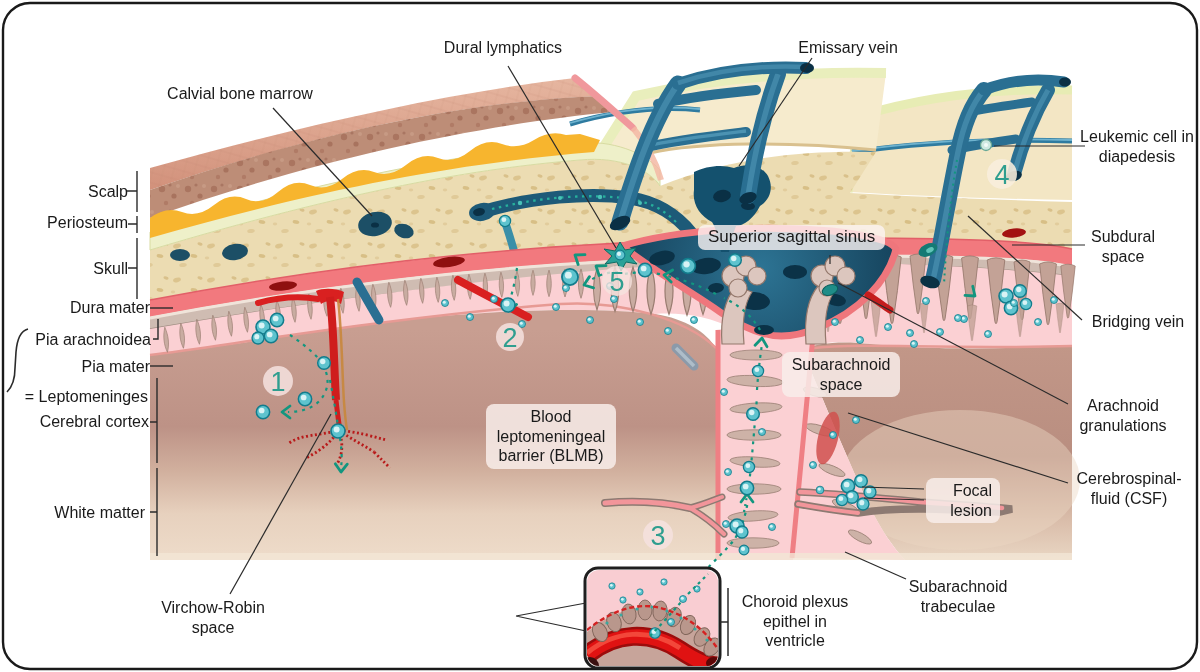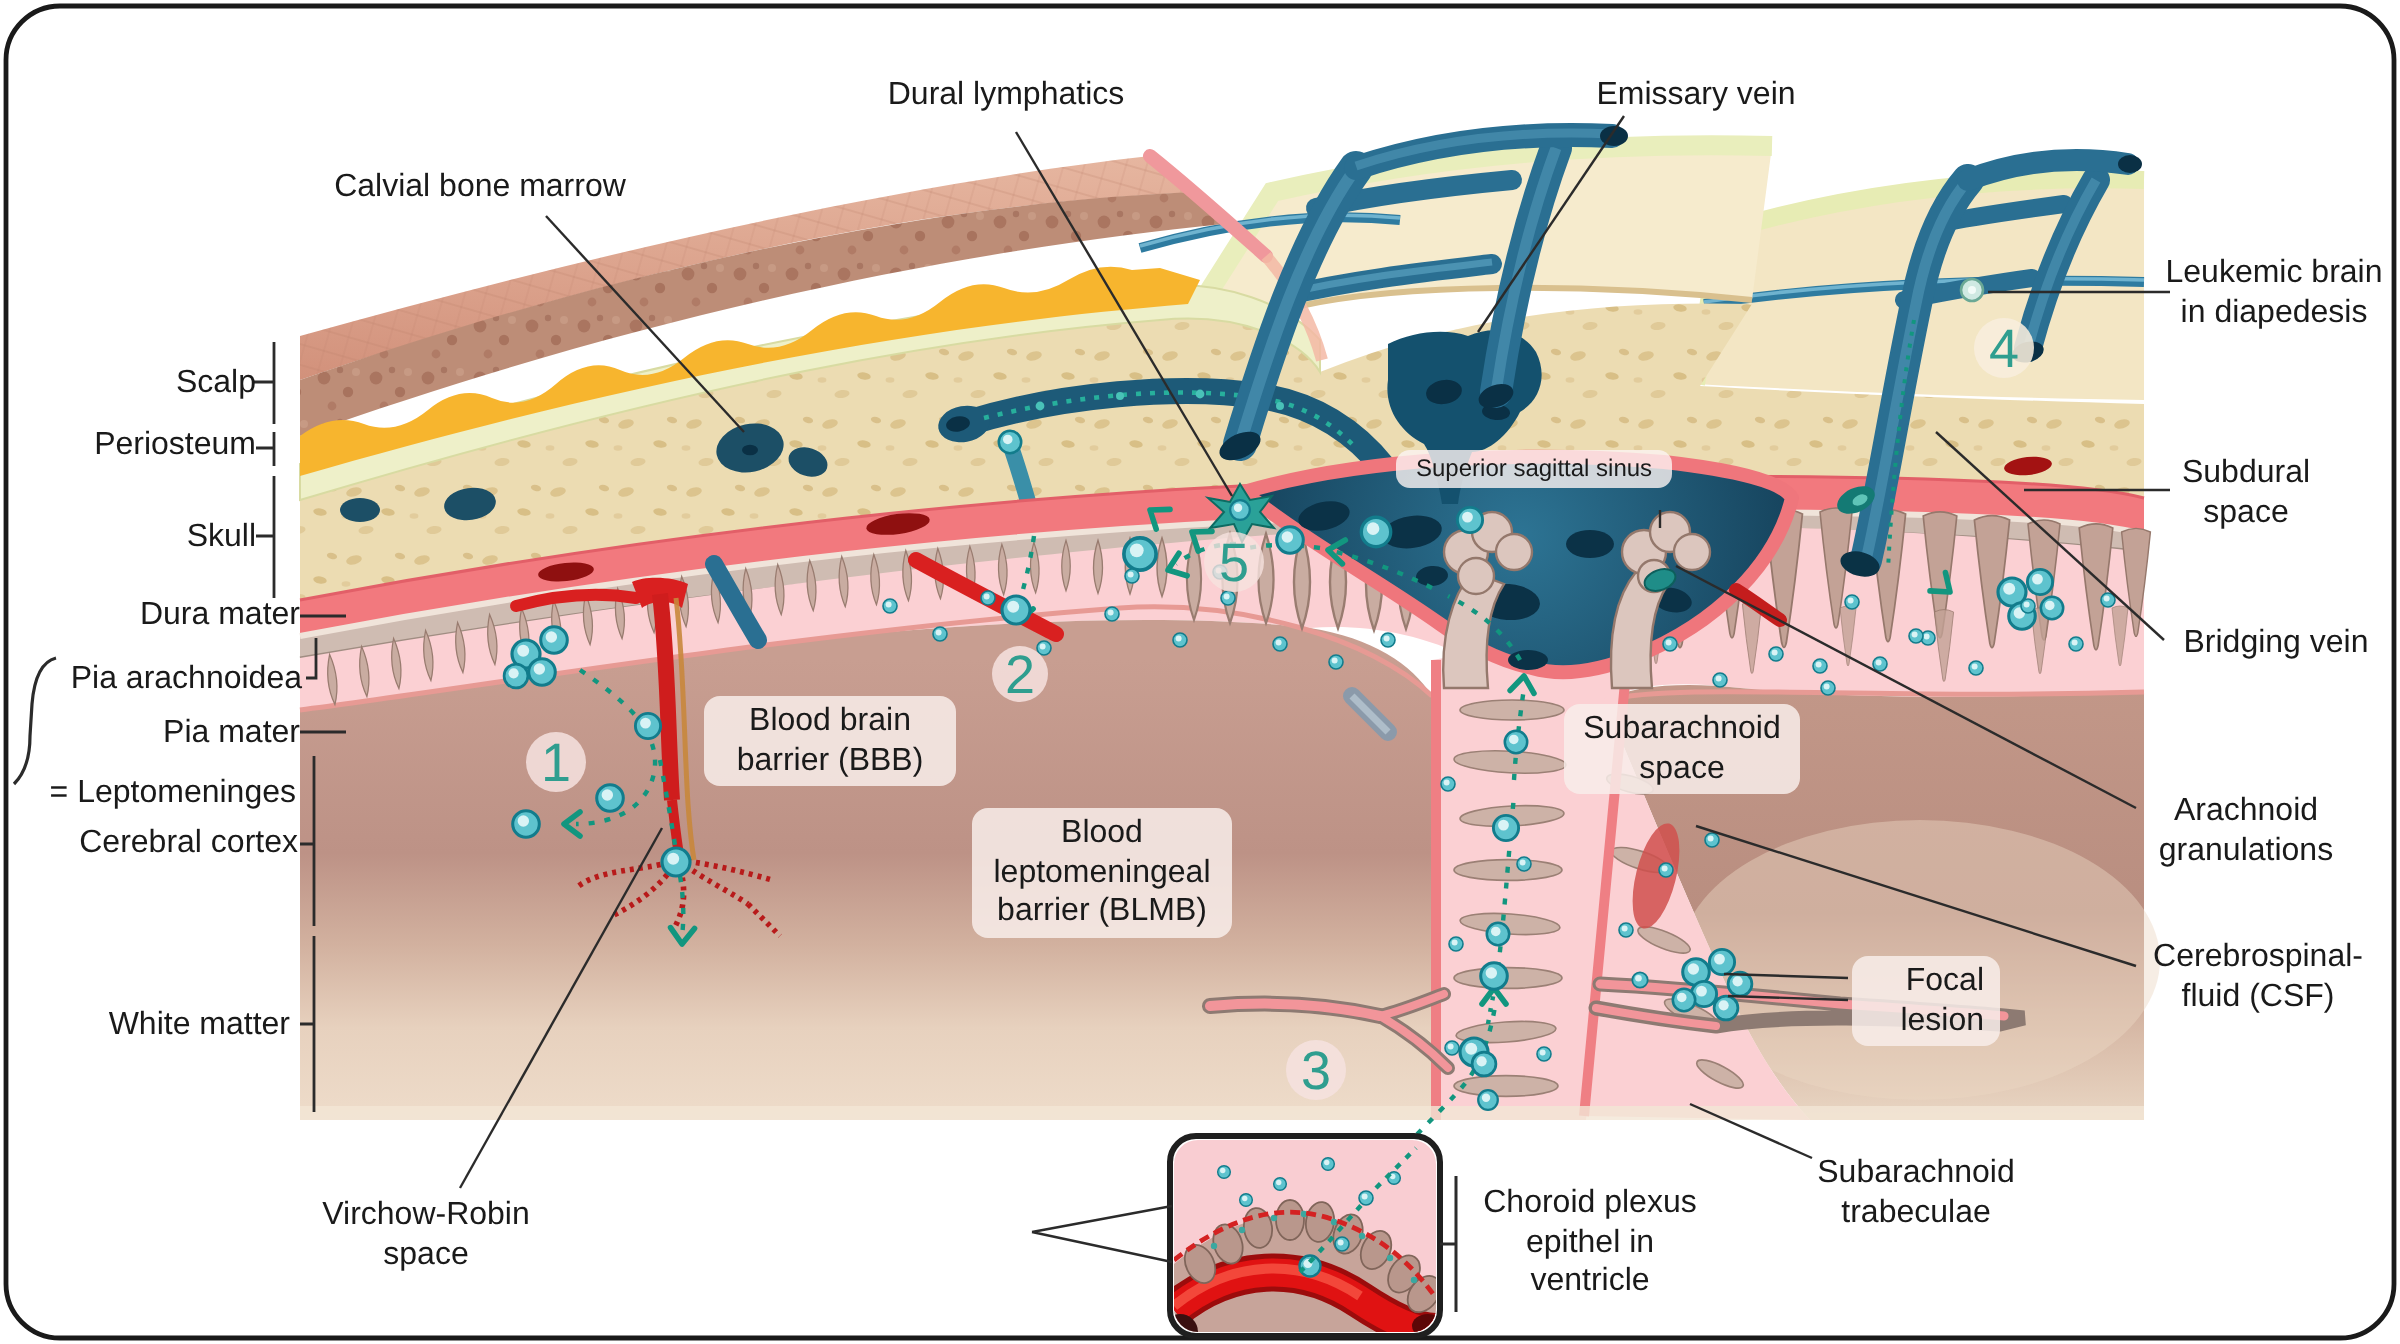--- a/index.html
+++ b/index.html
@@ -548,7 +548,7 @@
 <div class="lbl nw" style="left:413px;top:38px;width:180px;">Dural lymphatics</div>
 <div class="lbl nw" style="left:778px;top:38px;width:140px;">Emissary vein</div>
 
-<div class="lbl" style="left:1076px;top:127px;width:122px;">Leukemic brain in diapedesis</div>
+<div class="lbl" style="left:1076px;top:127px;width:122px;">Leukemic cell in diapedesis</div>
 <div class="lbl" style="left:1078px;top:227px;width:90px;">Subdural space</div>
 <div class="lbl nw" style="left:1077px;top:312px;width:122px;">Bridging vein</div>
 <div class="lbl" style="left:1067px;top:396px;width:112px;">Arachnoid granulations</div>

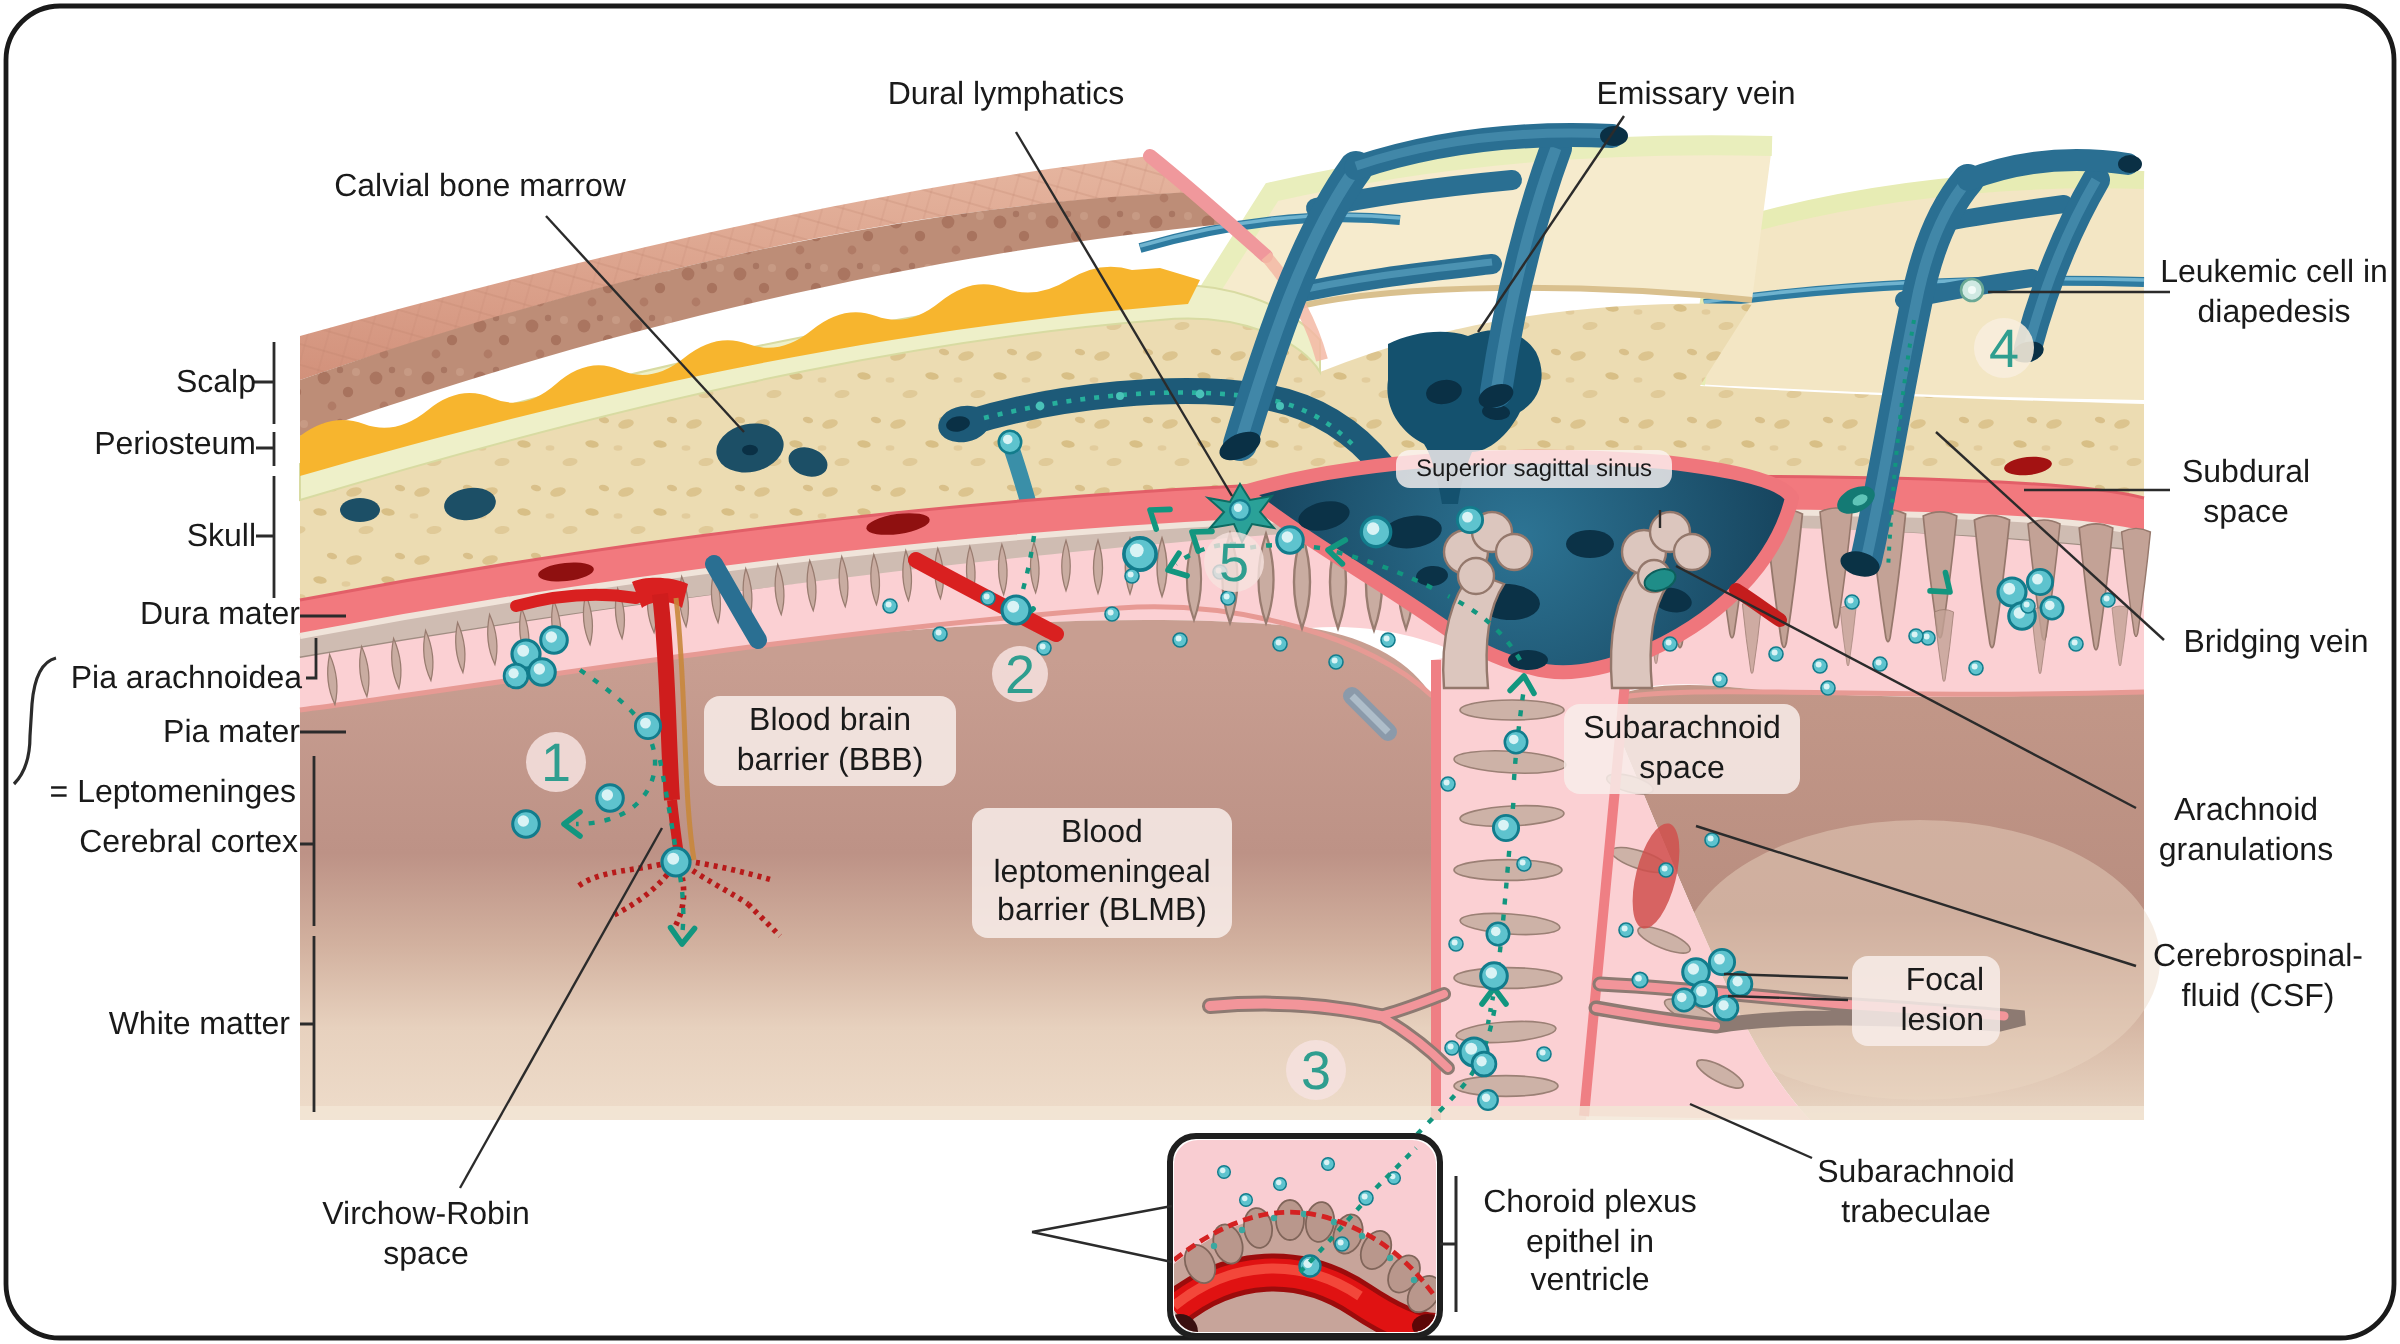--- a/index.html
+++ b/index.html
@@ -10,7 +10,7 @@
   .nw{white-space:nowrap;}
   .ra{text-align:left;}
   .box{background:rgba(248,237,234,0.85);border-radius:8px;padding:3px 8px;}
-  .sssbox{background:rgba(252,244,242,0.8);border-radius:7px;padding:2px 10px;font-size:12px;}
+  .sssbox{background:rgba(252,244,242,0.8);border-radius:7px;padding:2px 10px;font-size:17px;}
   svg text.rn{font-family:"Liberation Sans",sans-serif;font-size:27px;font-weight:500;
               text-anchor:middle;}
 </style>

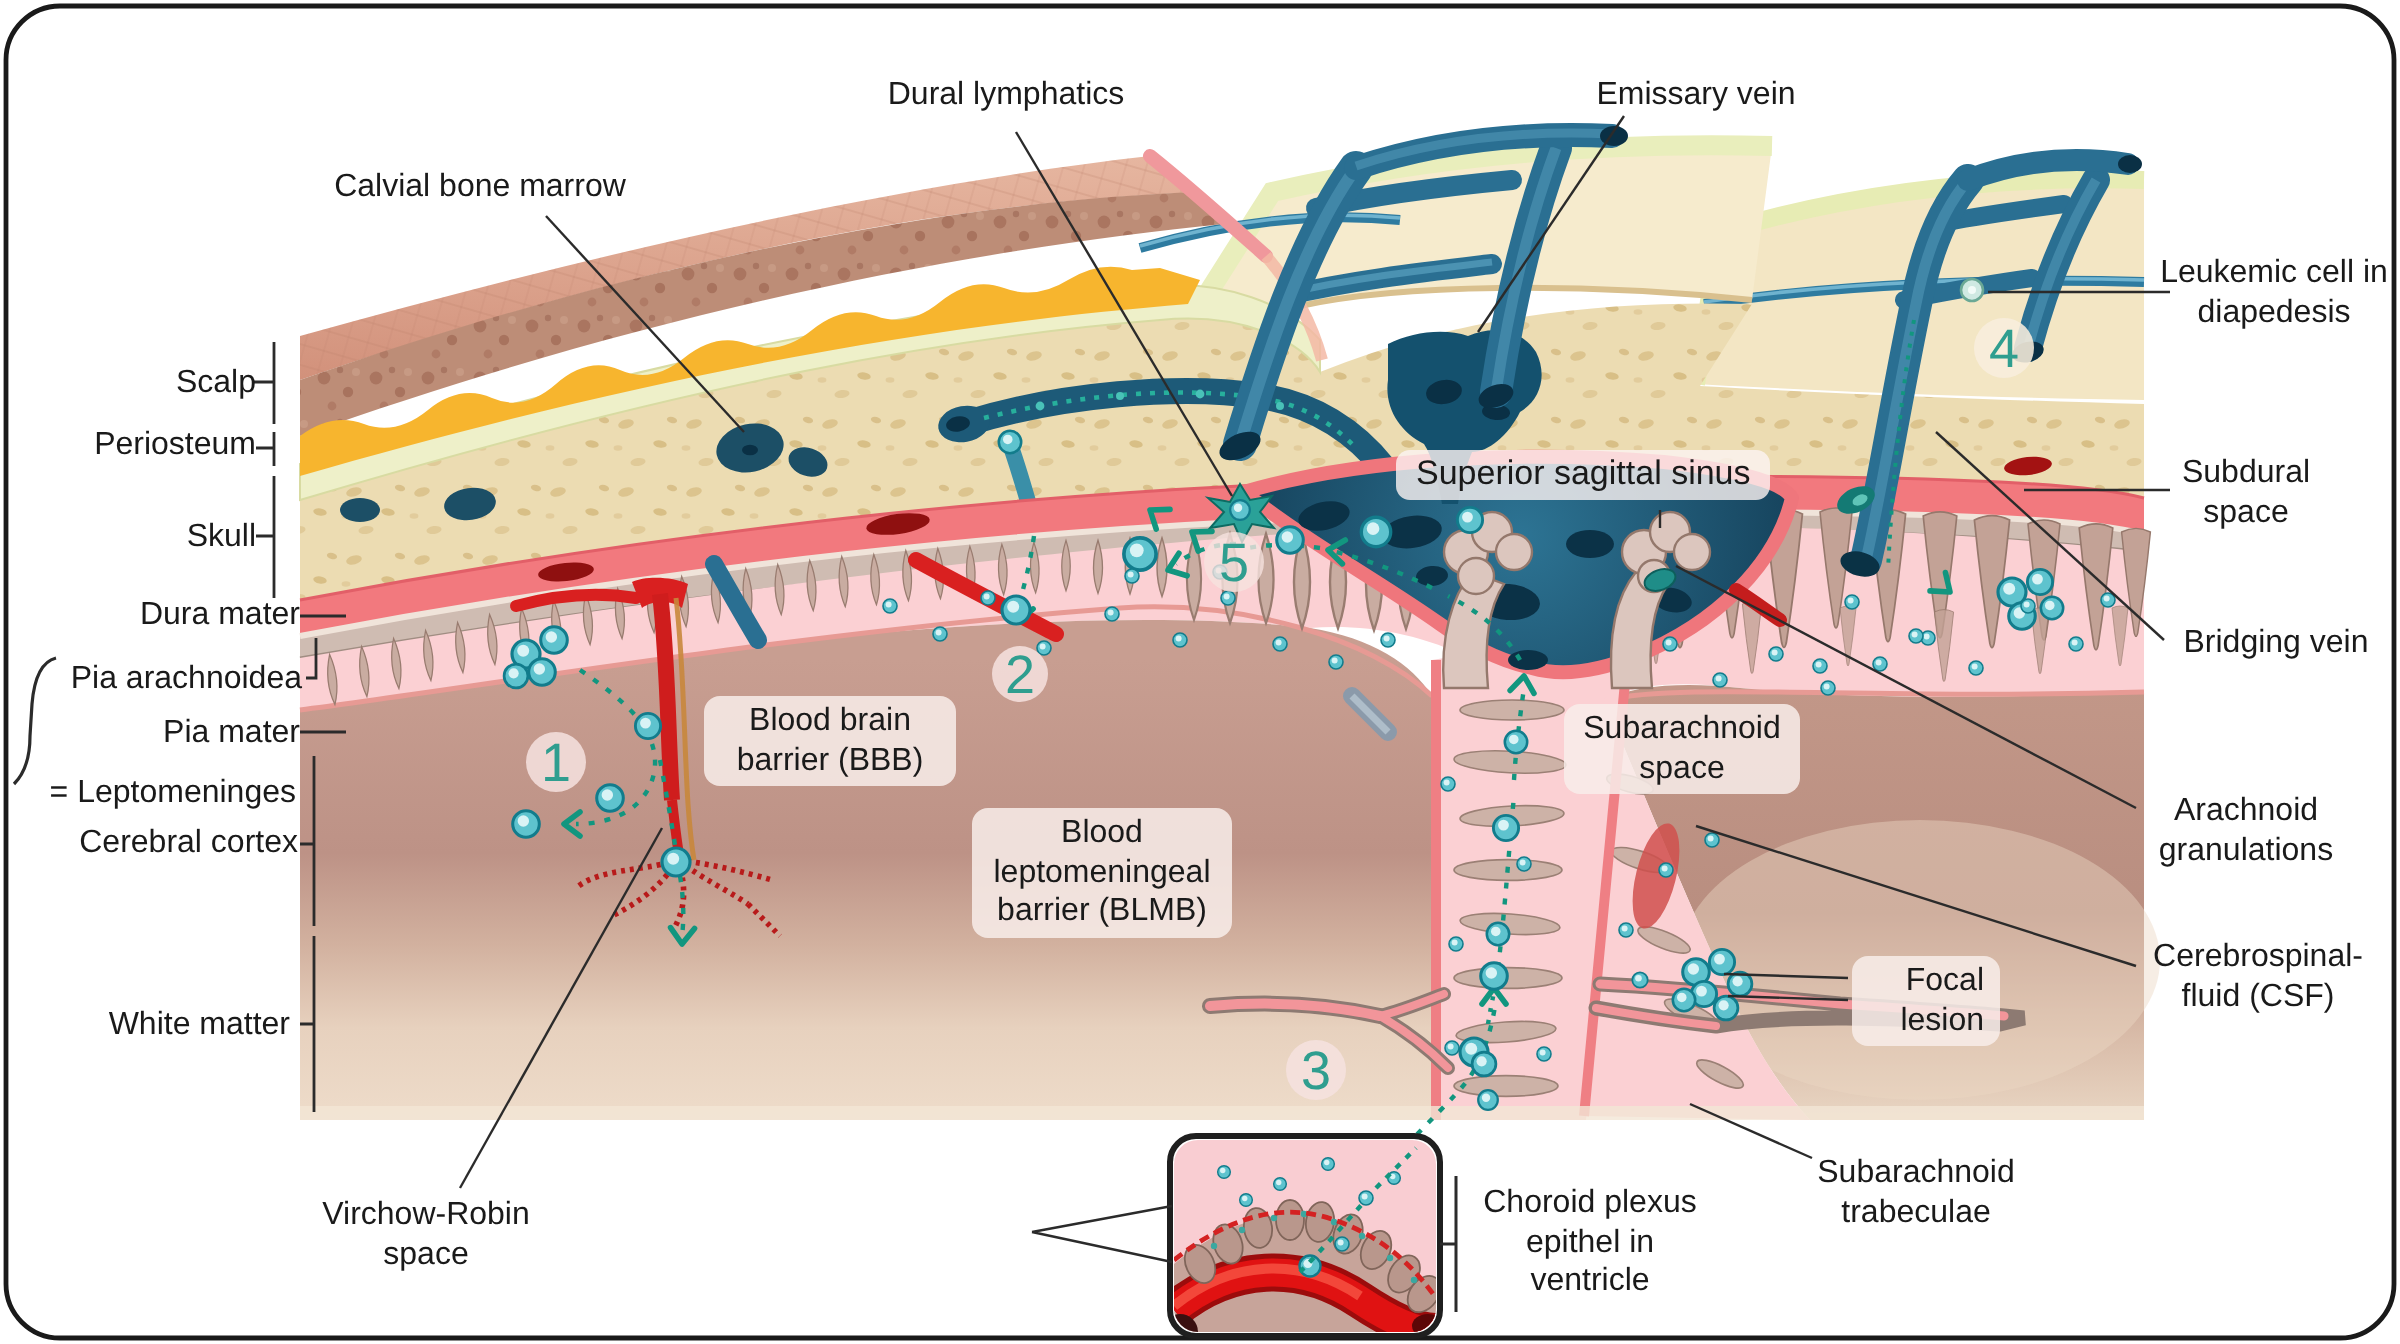--- a/index.html
+++ b/index.html
@@ -556,7 +556,6 @@
 
 <div class="lbl sssbox nw" style="left:698px;top:225px;">Superior sagittal sinus</div>
 <div class="lbl box" style="left:782px;top:352px;width:102px;">Subarachnoid space</div>
-<div class="lbl box" style="left:352px;top:348px;width:110px;">Blood brain barrier (BBB)</div>
 <div class="lbl box" style="left:486px;top:404px;width:114px;">Blood leptomeningeal barrier (BLMB)</div>
 <div class="lbl box" style="left:926px;top:478px;width:58px;text-align:right;">Focal lesion</div>
 

